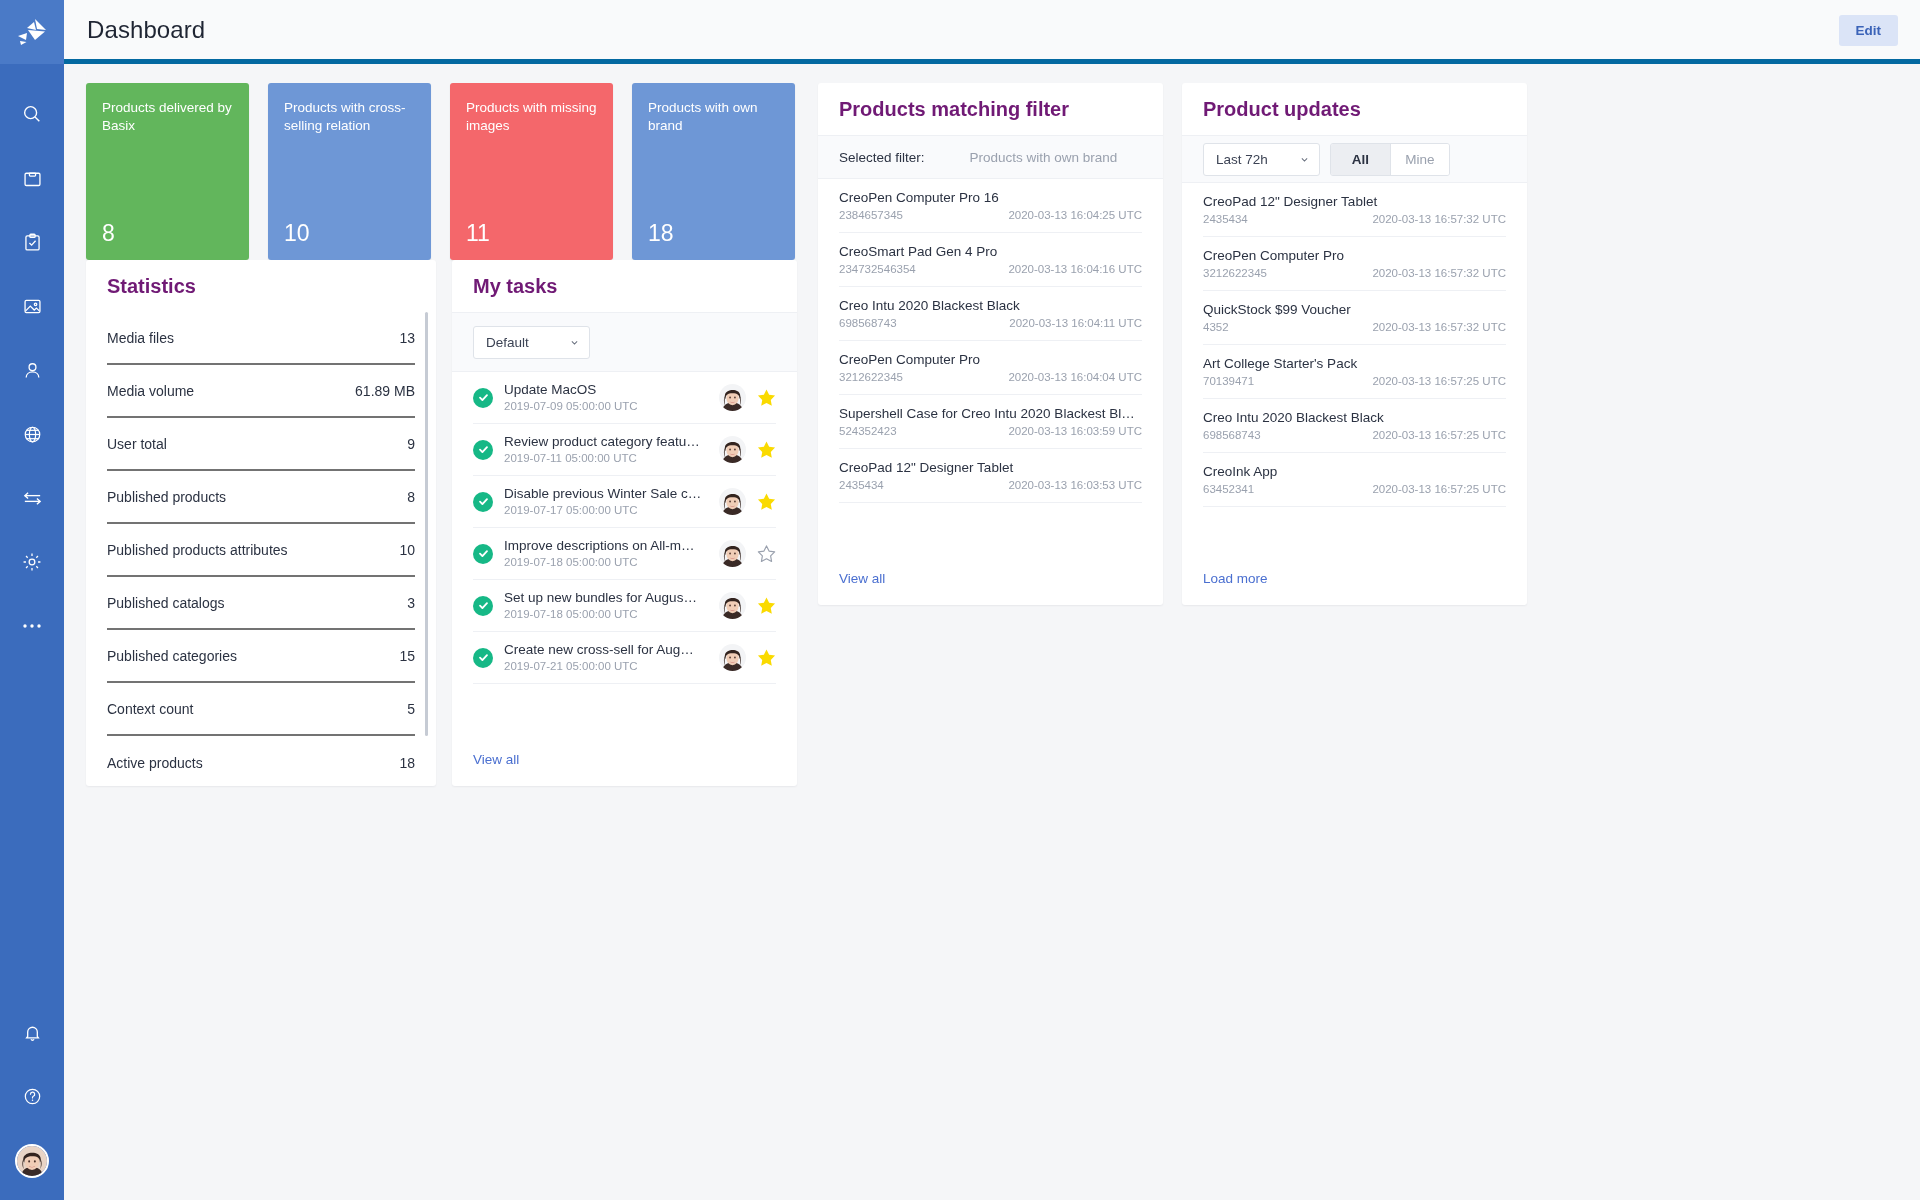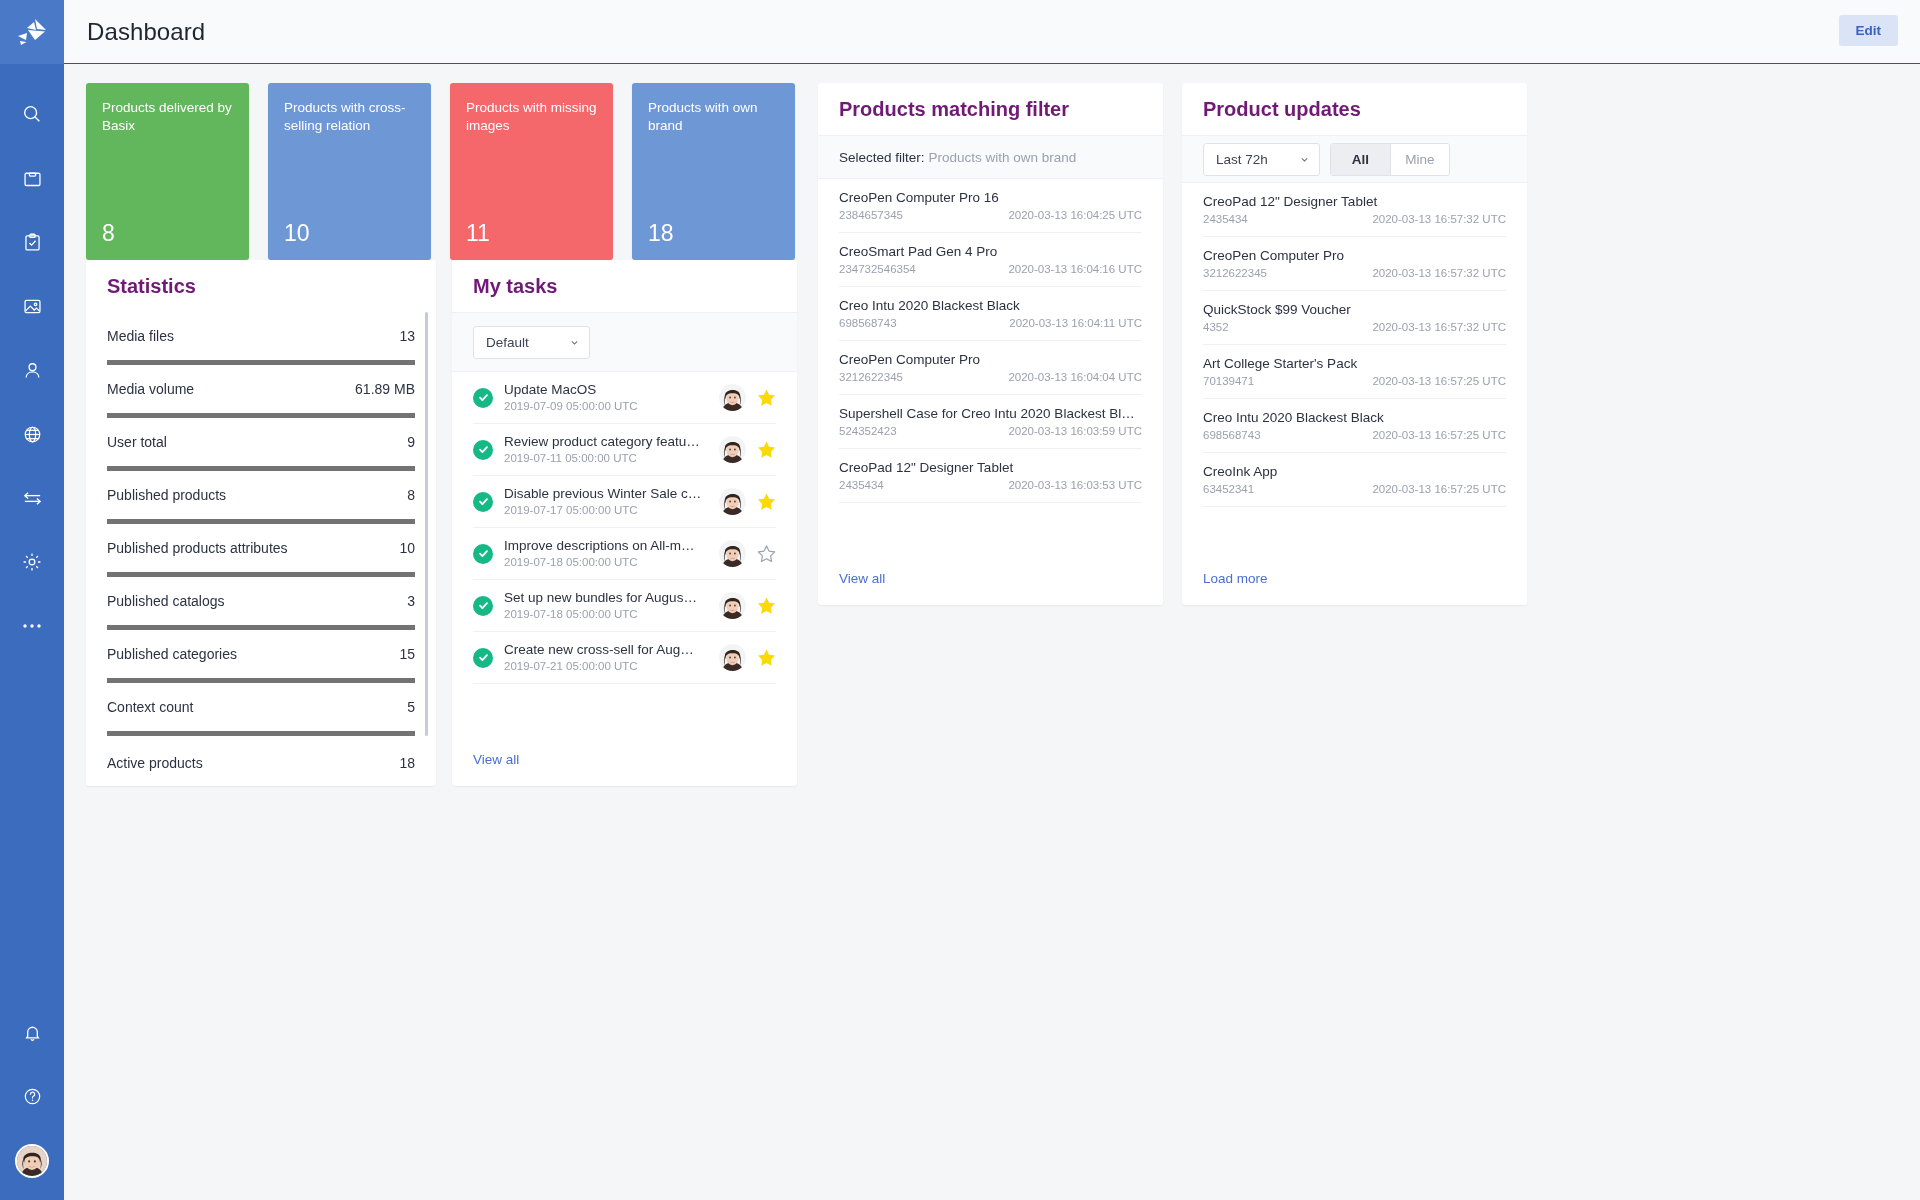--- a/index.html
+++ b/index.html
@@ -49,7 +49,7 @@
     position: absolute; left: 64px; top: 0;
     width: 1856px; height: 64px;
     background: #f9fafb;
-    border-bottom: 1px solid #0369a1;
+    border-bottom: 5px solid #0369a1;
     display: flex; align-items: center;
   }
   #page-title {

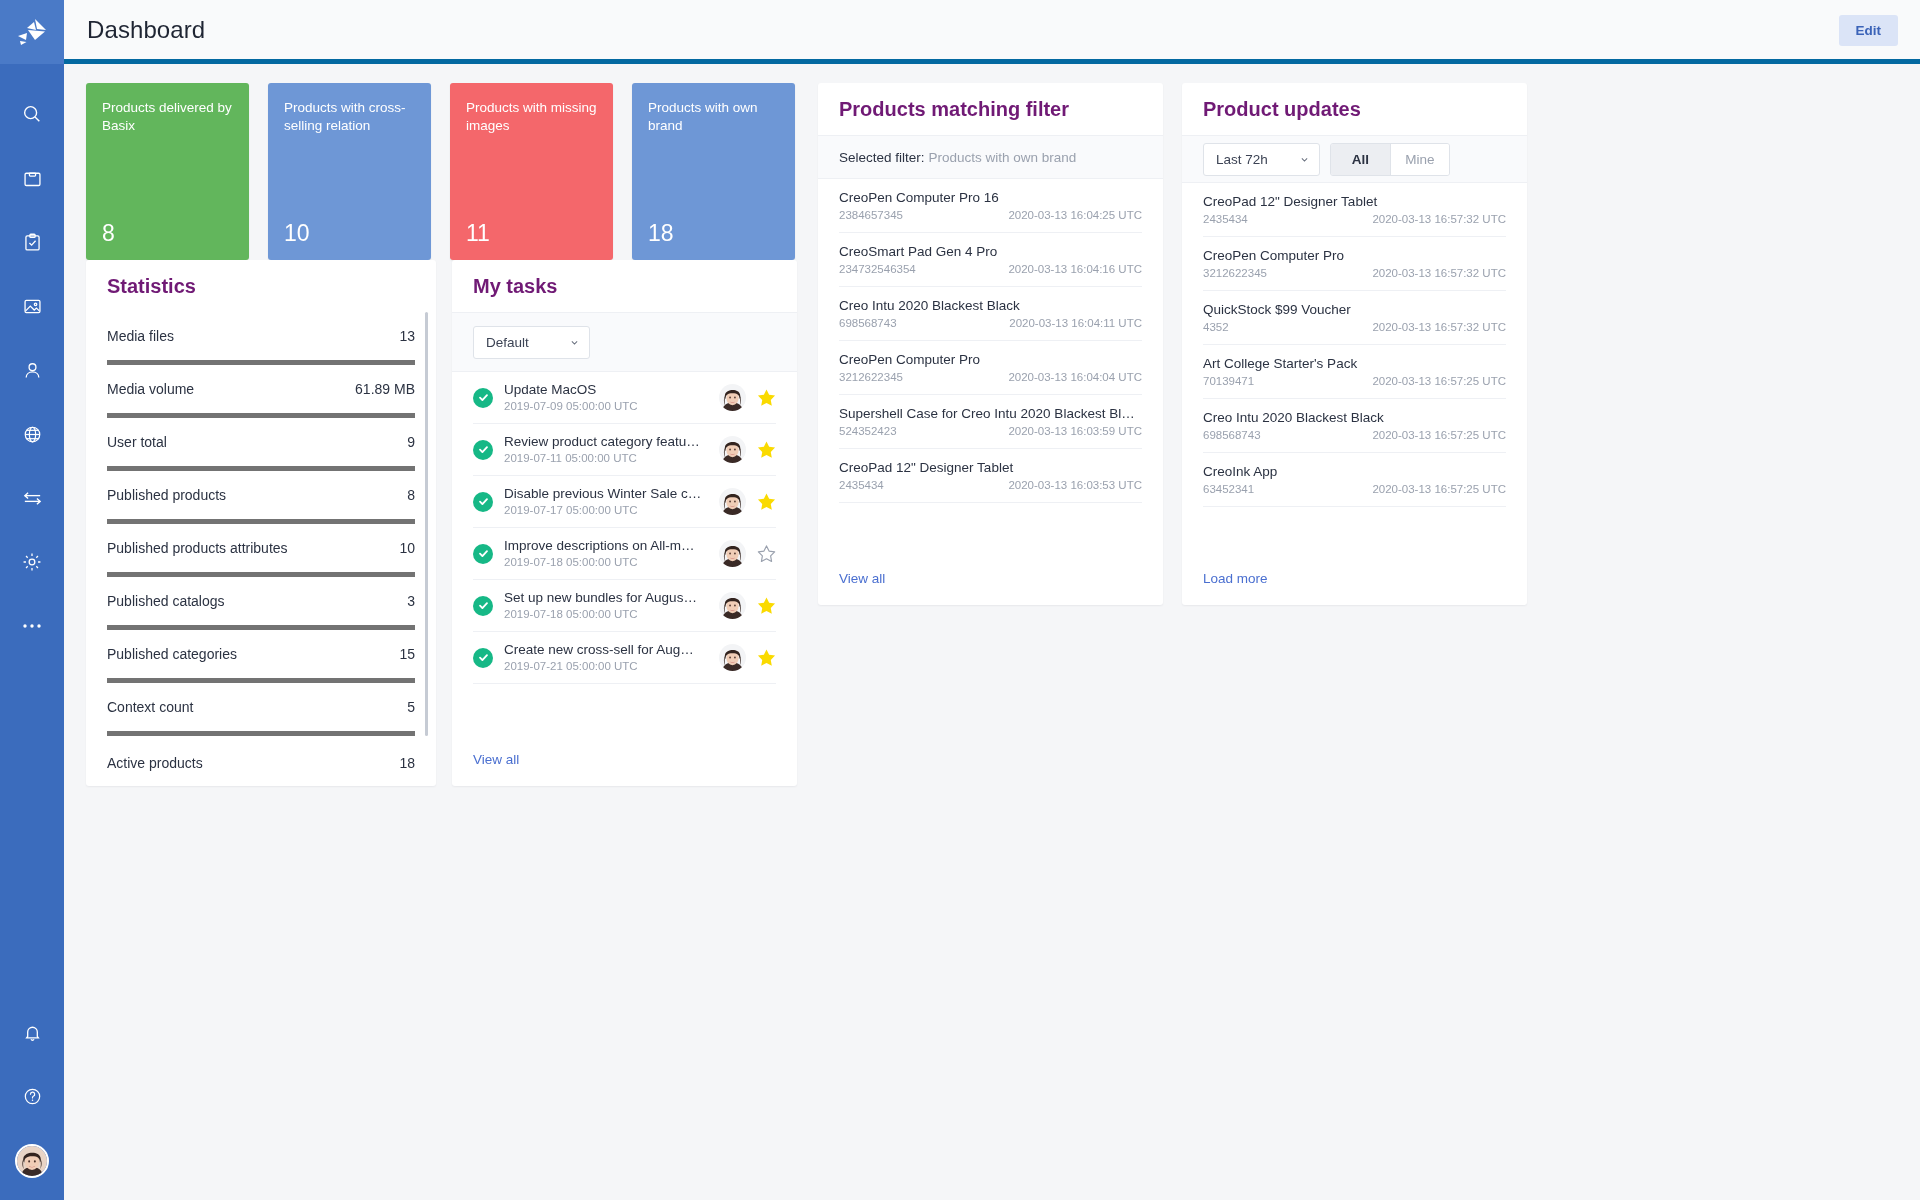--- a/index.html
+++ b/index.html
@@ -183,7 +183,7 @@
   #filter-panel { left: 818px; top: 83px; width: 345px; height: 522px; }
   #updates-panel { left: 1182px; top: 83px; width: 345px; height: 522px; }
 
-  #filter-subbar { height: 44px; font-size: 13.5px; }
+  #filter-subbar { height: 44px; font-size: 13.5px; gap: 41px; }
   #filter-subbar .lbl { color: #2b3242; }
   #filter-subbar .val { color: #9aa1ae; margin-left: 4px; }
 

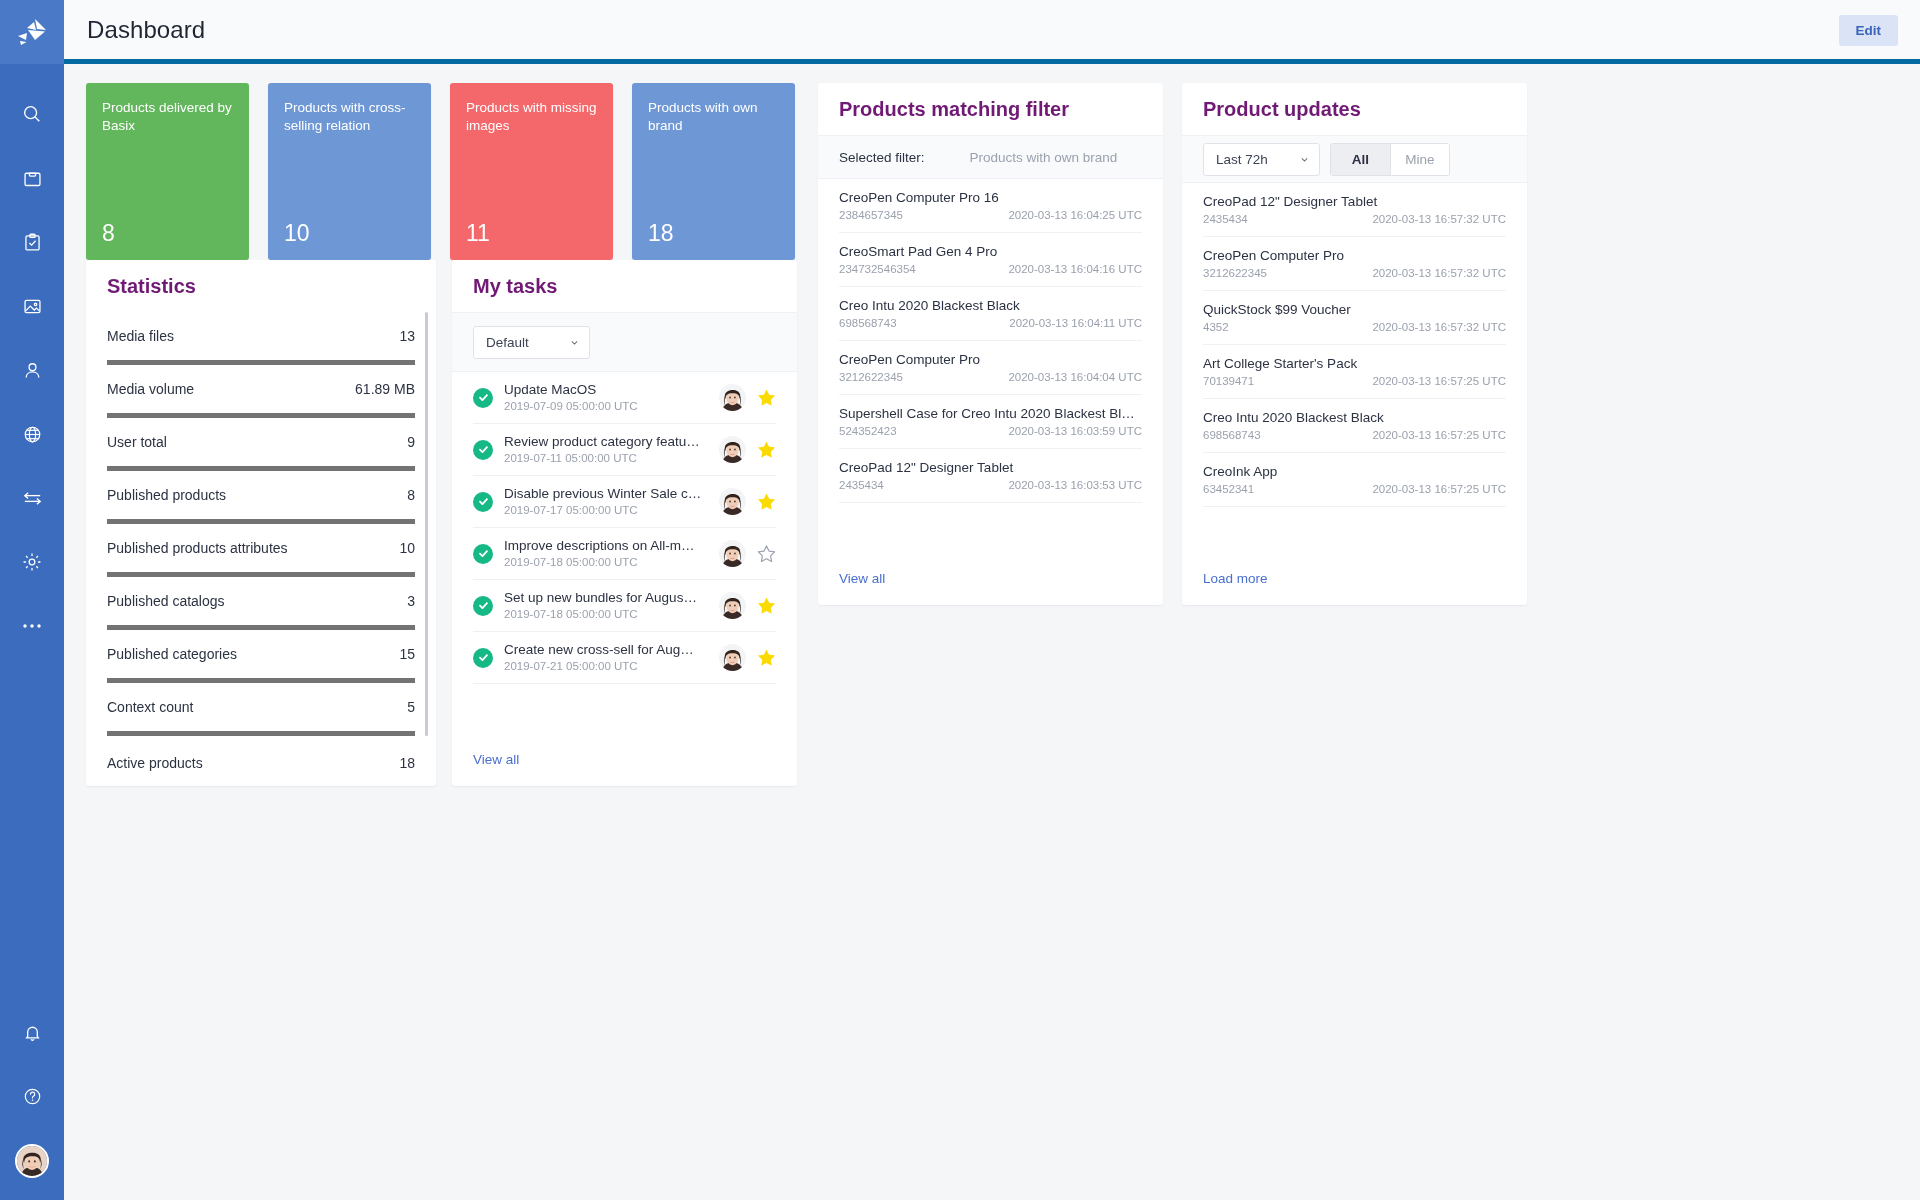--- a/index.html
+++ b/index.html
@@ -122,7 +122,7 @@
   .stat-row {
     height: 53px;
     display: flex; align-items: center; justify-content: space-between;
-    border-bottom: 5px solid #737373;
+    border-bottom: 2px solid #737373;
     font-size: 14px; color: #2b3242;
   }
   .stat-row:last-child { border-bottom: none; }

